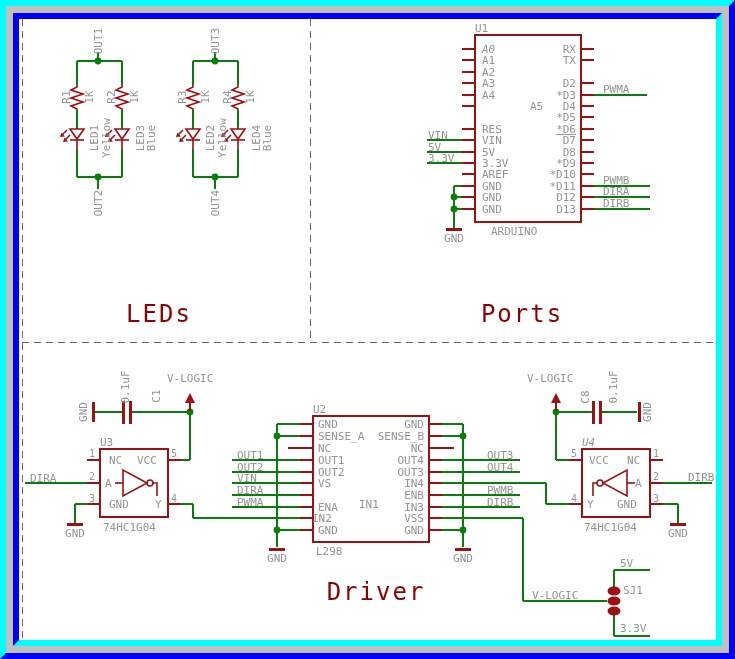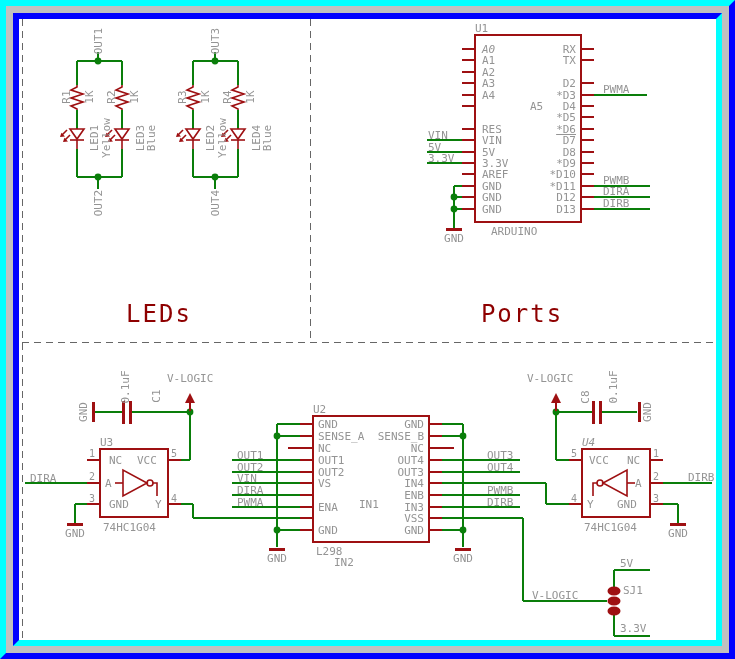--- a/index.html
+++ b/index.html
@@ -371,7 +371,7 @@
 <div class="lbl" style="left:299px;top:459px;">VS</div>
 <div class="lbl" style="left:299px;top:480px;margin-left:41px;">IN1</div>
 <div class="lbl" style="left:299px;top:483px;">ENA</div>
-<div class="lbl" style="left:315px;top:494px;margin-top:44px;">IN2</div>
+<div class="lbl" style="left:293px;top:494px;">IN2</div>
 <div class="lbl" style="left:299px;top:506px;">GND</div>
 <div class="lbl" style="left:345px;width:60px;text-align:right;top:400px;">GND</div>
 <div class="lbl" style="left:345px;width:60px;text-align:right;top:412px;">SENSE_B</div>

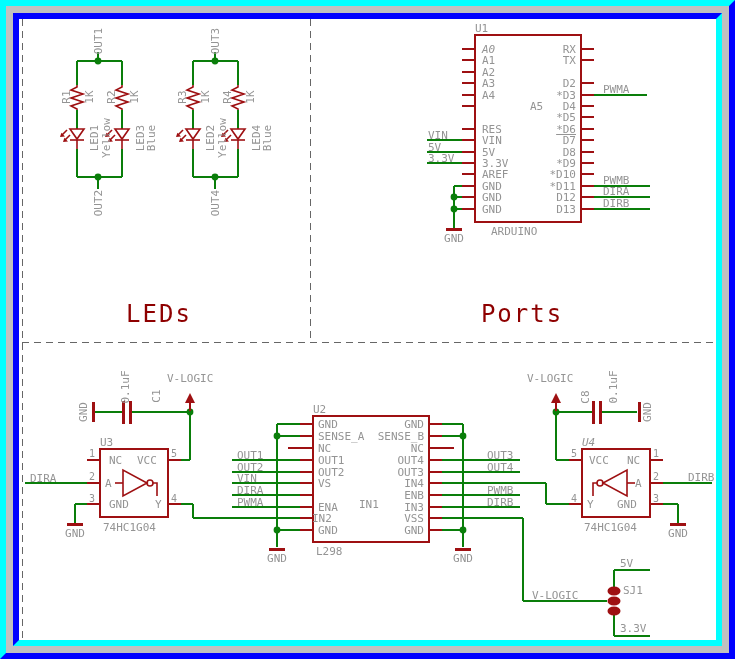--- a/index.html
+++ b/index.html
@@ -281,6 +281,7 @@
 
 <div class="title" style="left:140px;top:283px;">LEDs</div>
 <div class="title" style="left:503px;top:283px;">Ports</div>
+<div class="title" style="left:357px;top:561px;">Driver</div>
 
 <div class="vlbl" style="left:79px;top:22px;">OUT1</div>
 <div class="vlbl" style="left:79px;top:184px;">OUT2</div>

